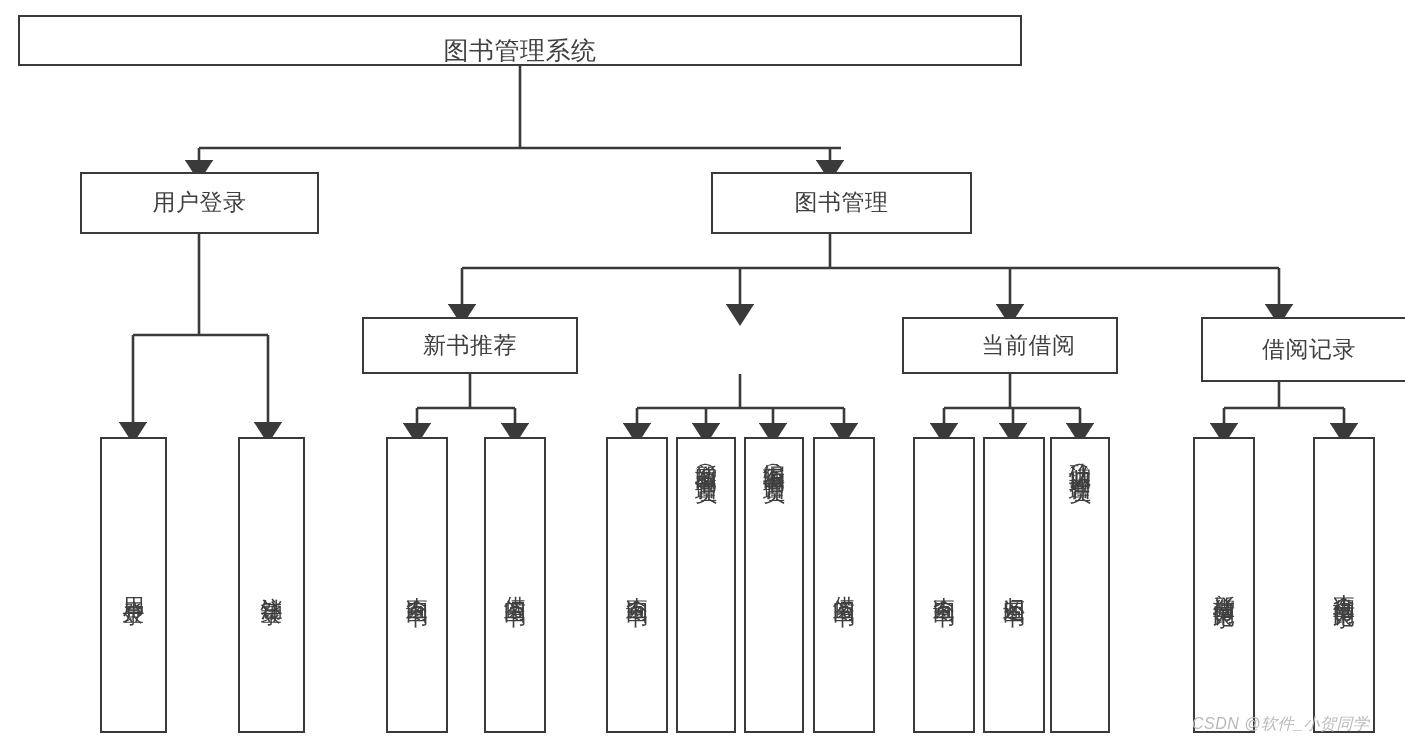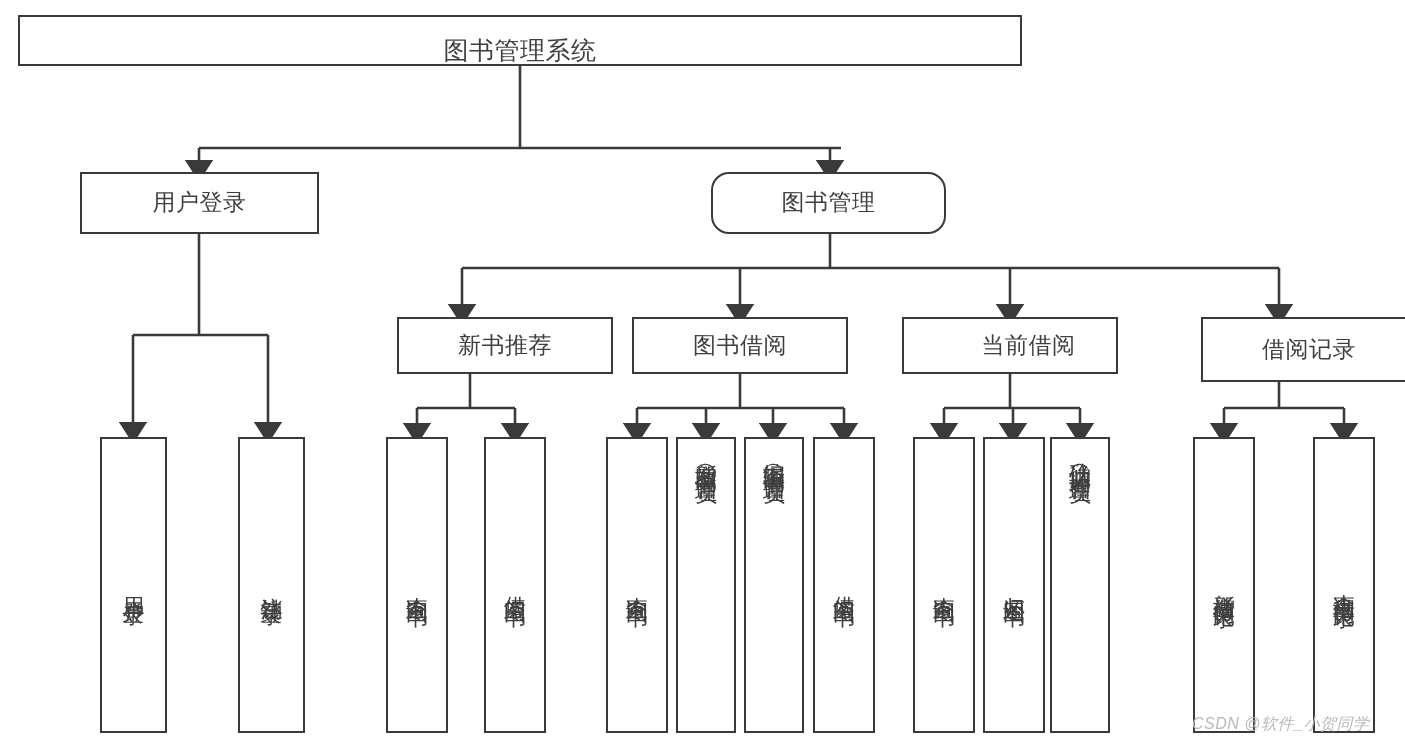--- a/index.html
+++ b/index.html
@@ -142,7 +142,7 @@
     <span class="lbl">用户登录</span>
   </div>
 
-  <div class="node h-node" style="left:711px; top:172px; width:235px; height:62px;border-radius:18px;">
+  <div class="node h-node" style="left:711px; top:172px; width:261px; height:62px;">
     <span class="lbl">图书管理</span>
   </div>
 

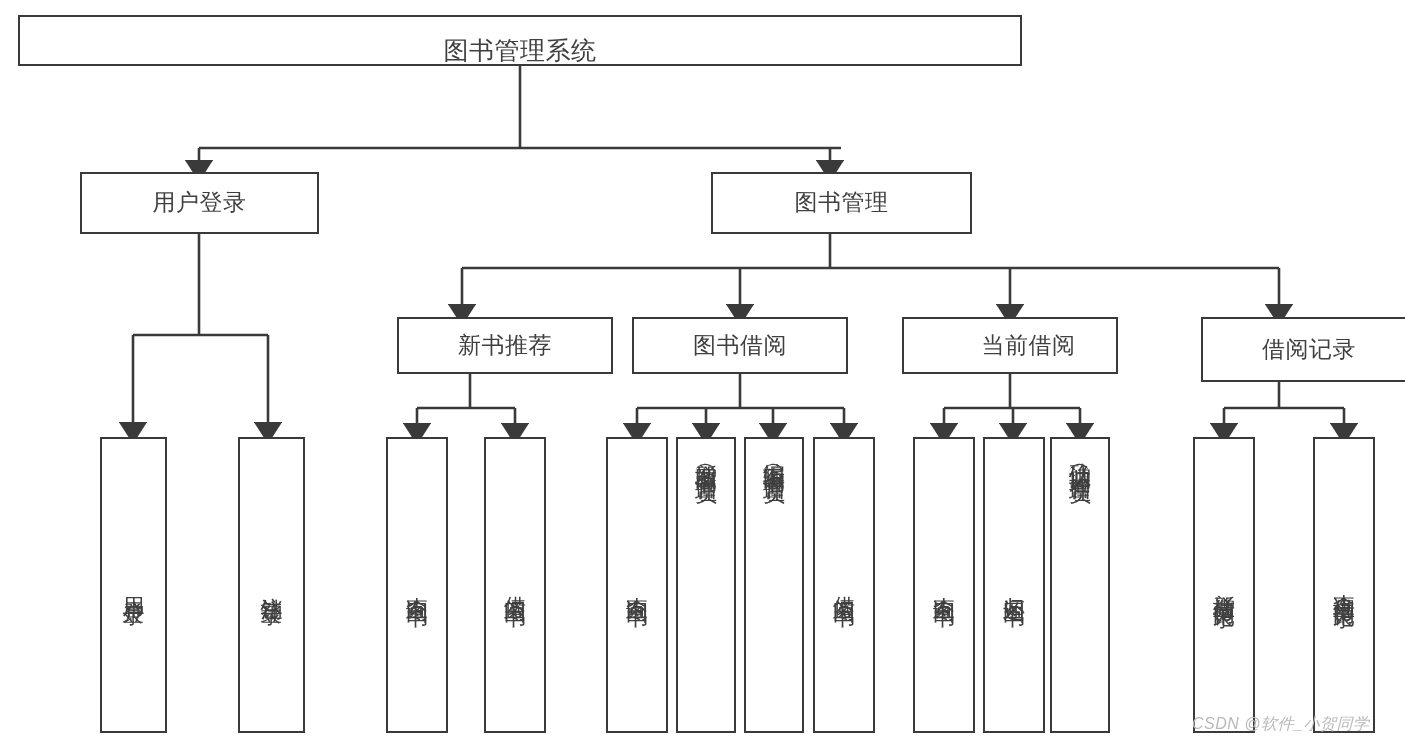--- a/index.html
+++ b/index.html
@@ -146,7 +146,7 @@
     <span class="lbl">图书管理</span>
   </div>
 
-  <div class="node h-node" style="left:362px; top:317px; width:216px; height:57px;margin-left:35px;">
+  <div class="node h-node" style="left:362px; top:317px; width:216px; height:57px;">
     <span class="lbl">新书推荐</span>
   </div>
 

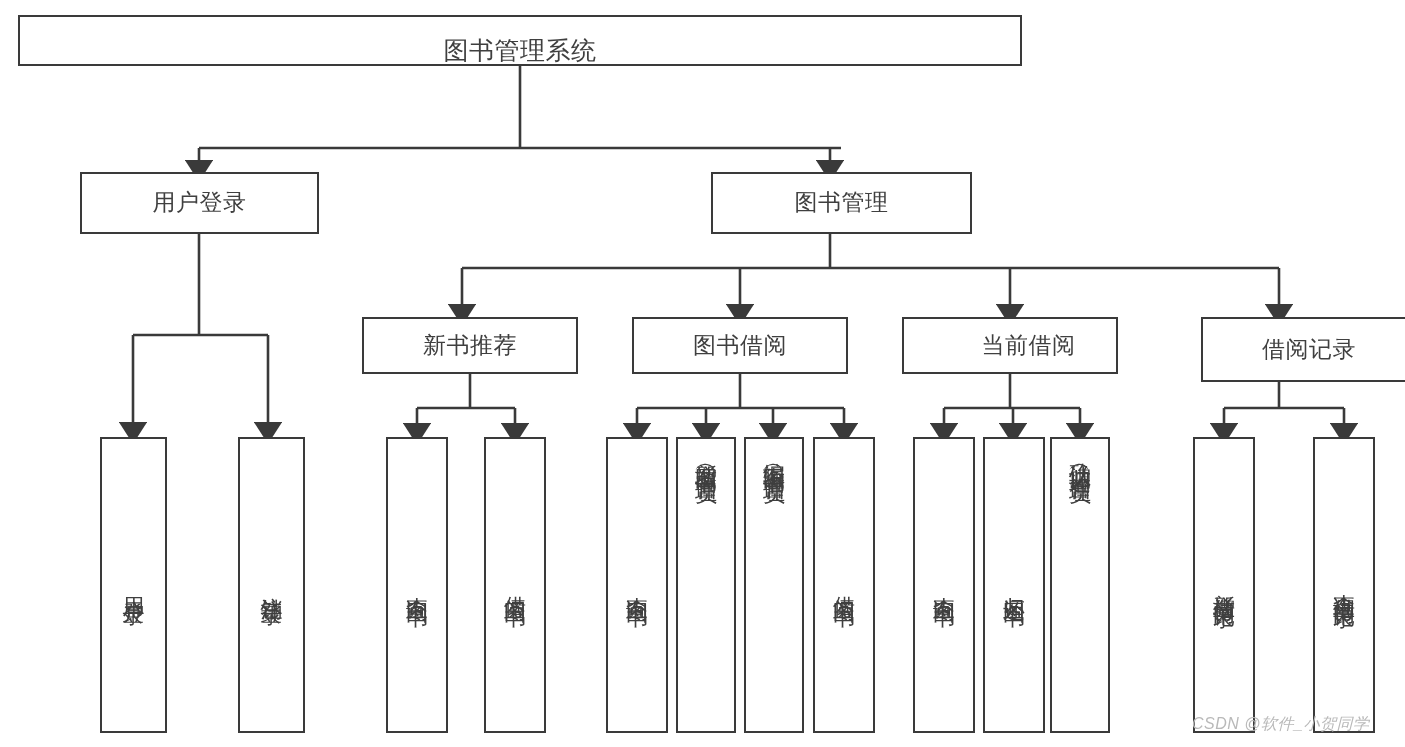--- a/index.html
+++ b/index.html
@@ -150,9 +150,6 @@
     <span class="lbl">新书推荐</span>
   </div>
 
-  <div class="node h-node" style="left:632px; top:317px; width:216px; height:57px;">
-    <span class="lbl">图书借阅</span>
-  </div>
 
   <div class="node h-node" style="left:902px; top:317px; width:216px; height:57px;padding-left:37px;">
     <span class="lbl">当前借阅</span>

